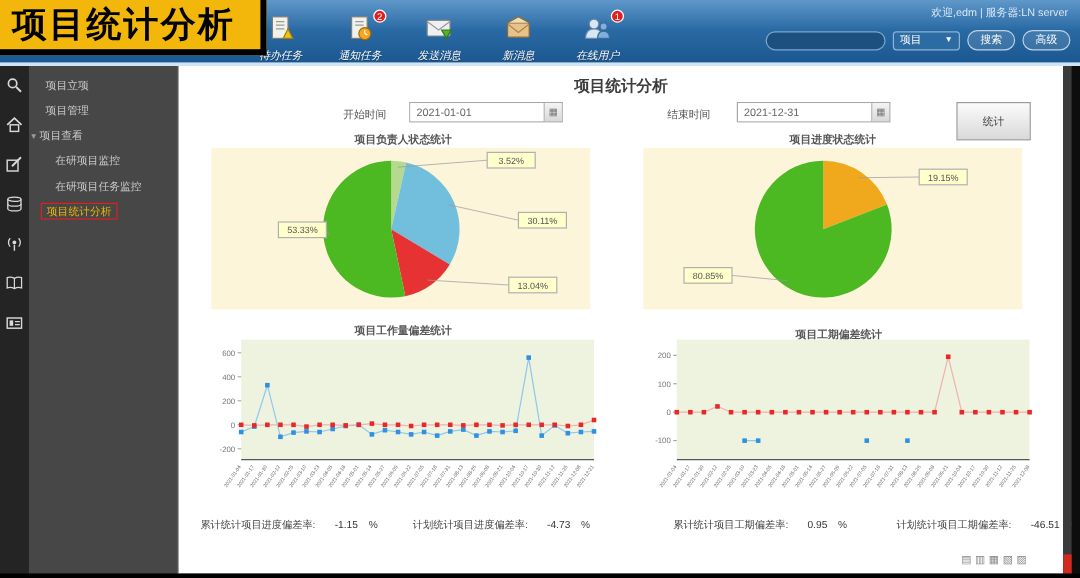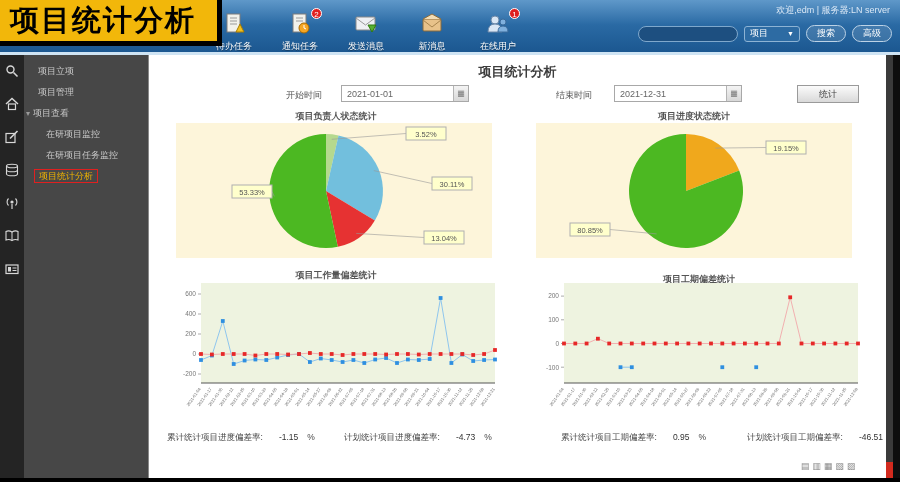--- a/index.html
+++ b/index.html
@@ -13,7 +13,7 @@
   .nav-tools { position:absolute; left:208px; top:12px; display:flex; gap:14px; }
   .nav-tool { width:52px; text-align:center; color:#fff; font-size:9px; cursor:pointer; position:relative; }
   .nav-tool .ic { display:inline-block; width:26px; height:24px; position:relative; }
-  .nav-tool .lbl { display:block; margin-top:2px; text-shadow:0 1px 1px rgba(0,0,0,.4); }
+  .nav-tool .lbl { display:block; margin-top:2px; text-shadow:0 1px 1px rgba(0,0,0,.4);font-style:italic; }
   .badge { position:absolute; top:-4px; right:4px; min-width:11px; height:11px; border-radius:6px;
     background:#e02020; color:#fff; font-size:8px; line-height:11px; padding:0 2px; border:1px solid #fff; }
   .badge:empty { display:none; }

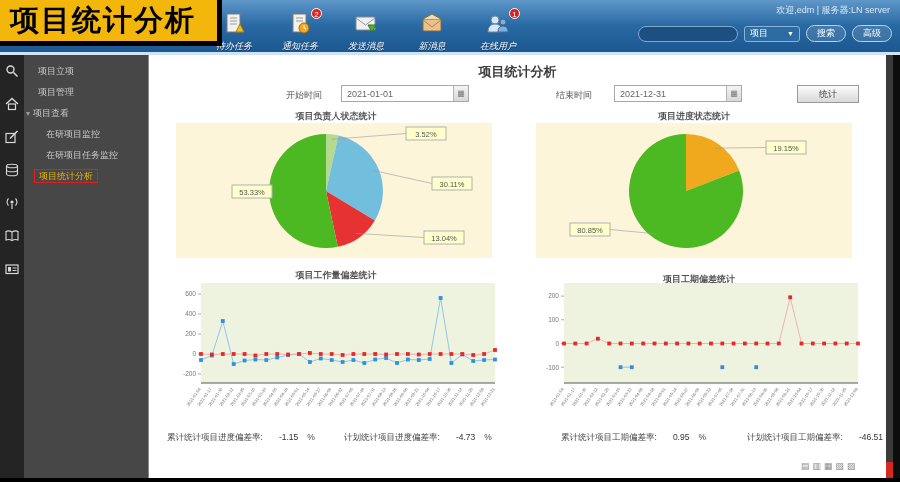--- a/index.html
+++ b/index.html
@@ -57,7 +57,7 @@
   .date-wrap input { flex:1; border:0; font-size:9px; color:#666; padding:0 5px; outline:none; min-width:0; }
   .date-btn { width:15px; background:linear-gradient(#f4f4f4,#d8d8d8); border-left:1px solid #b4b4b4;
     font-size:8px; color:#777; display:flex; align-items:center; justify-content:center; cursor:pointer; }
-  .submit-btn { position:absolute; left:648px; top:0; width:62px; height:18px;
+  .submit-btn { position:absolute; left:648px; top:0; width:62px; height:32px;
     background:linear-gradient(#fbfbfb,#d9d9d9); border:1px solid #9a9a9a; font-size:9px; color:#444; cursor:pointer; }
 
   .chart-title { position:absolute; font-size:9px; font-weight:bold; color:#555; text-align:center; width:320px; }

